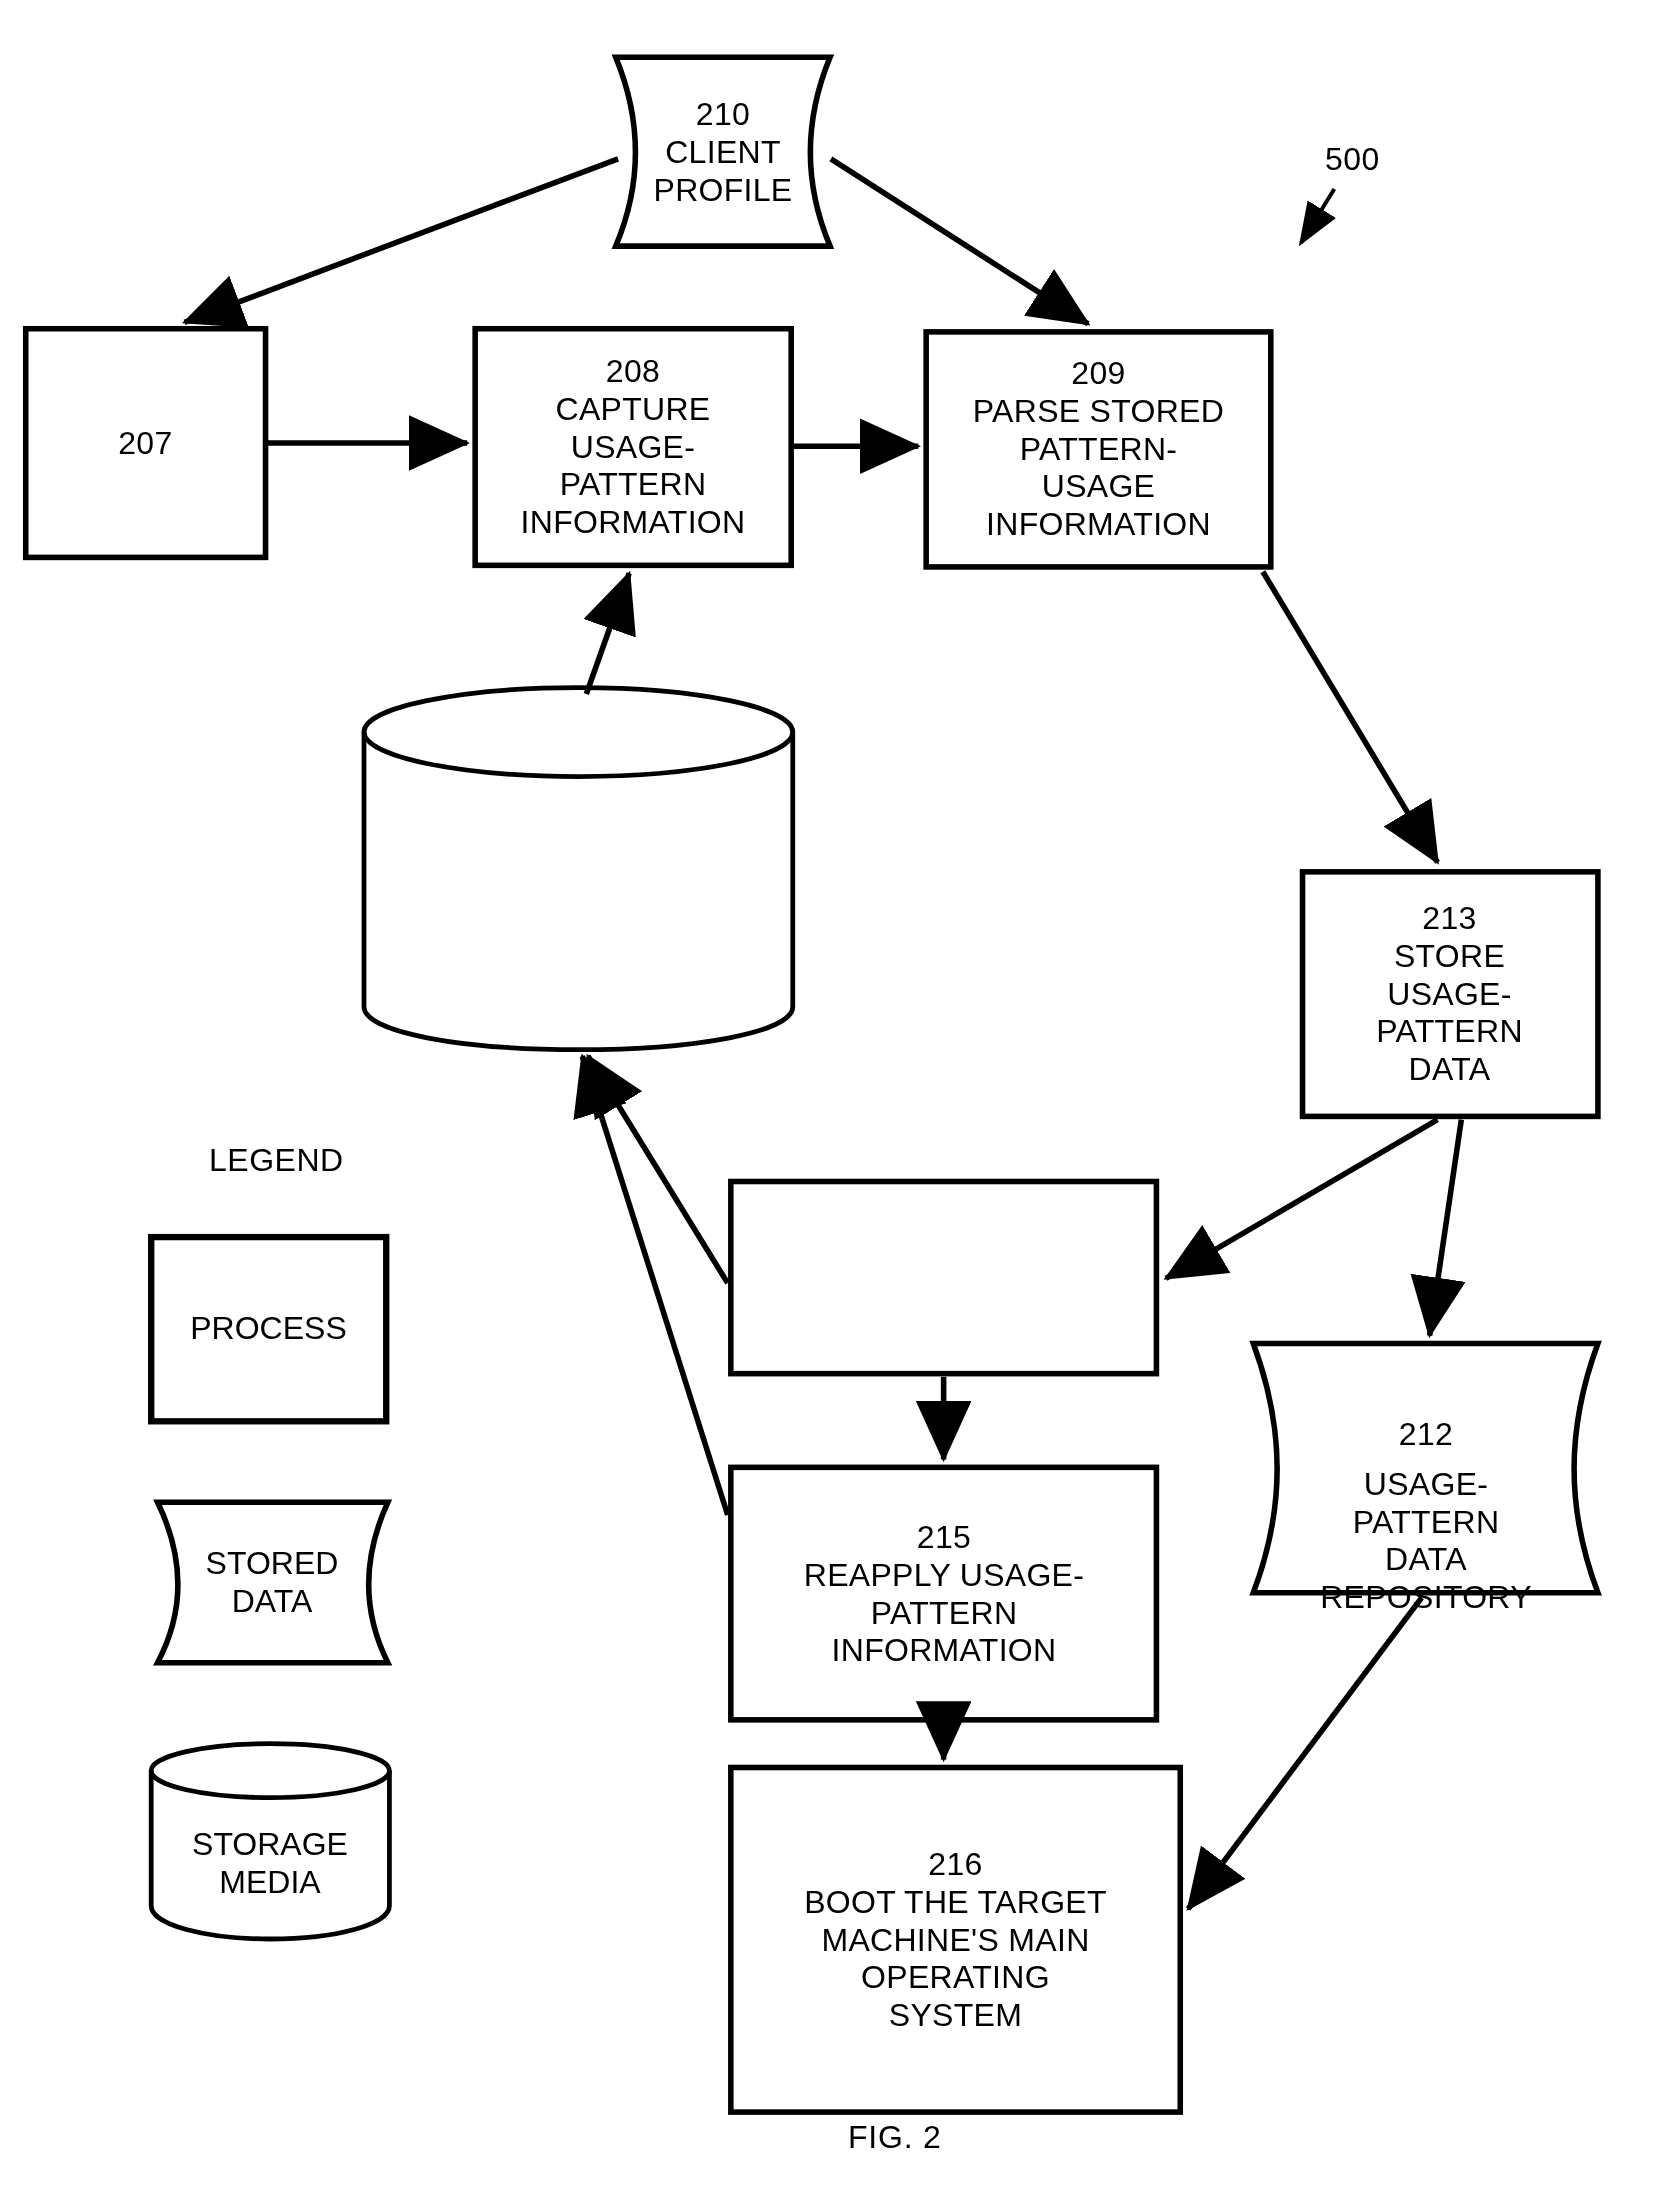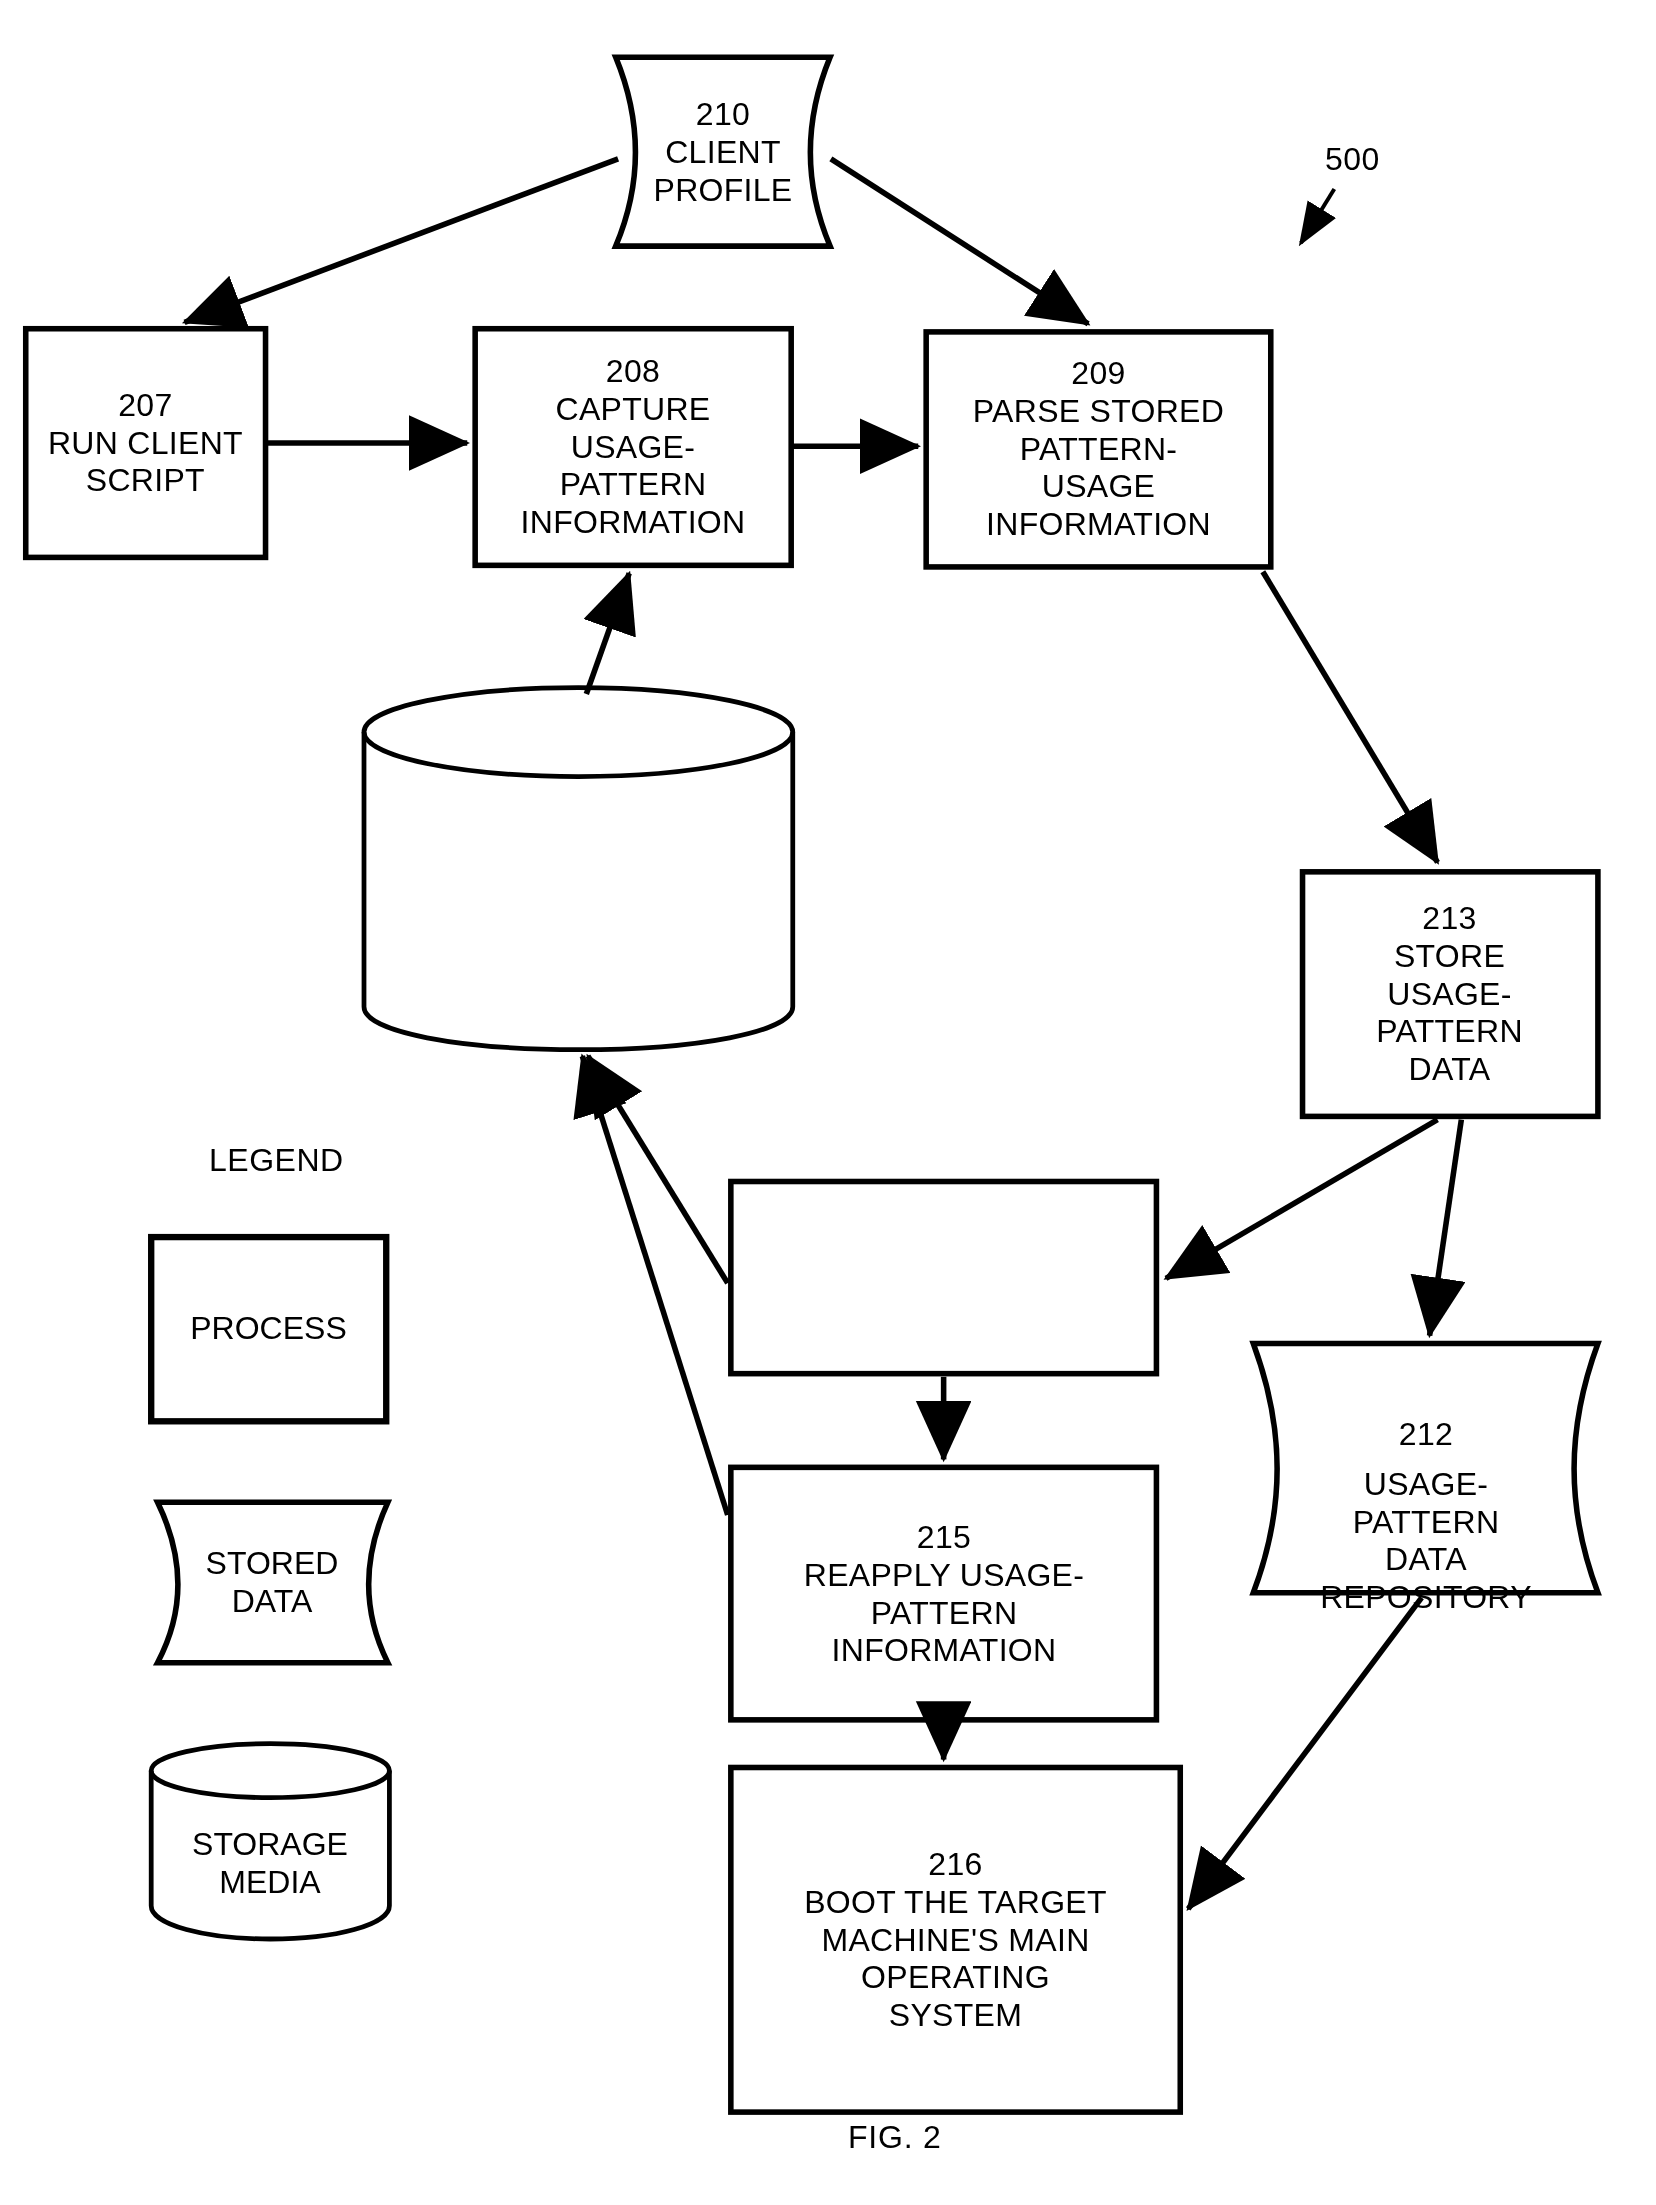--- a/index.html
+++ b/index.html
@@ -162,8 +162,6 @@
 
   <div class="node-text" style="left:25.4px; top:329px; width:240px; height:229px;">
     <span class="ref-num">207</span>
-    <span class="node-label">RUN CLIENT
-SCRIPT</span>
   </div>
 
   <div class="node-text" style="left:475px; top:329px; width:316px; height:237px;">

